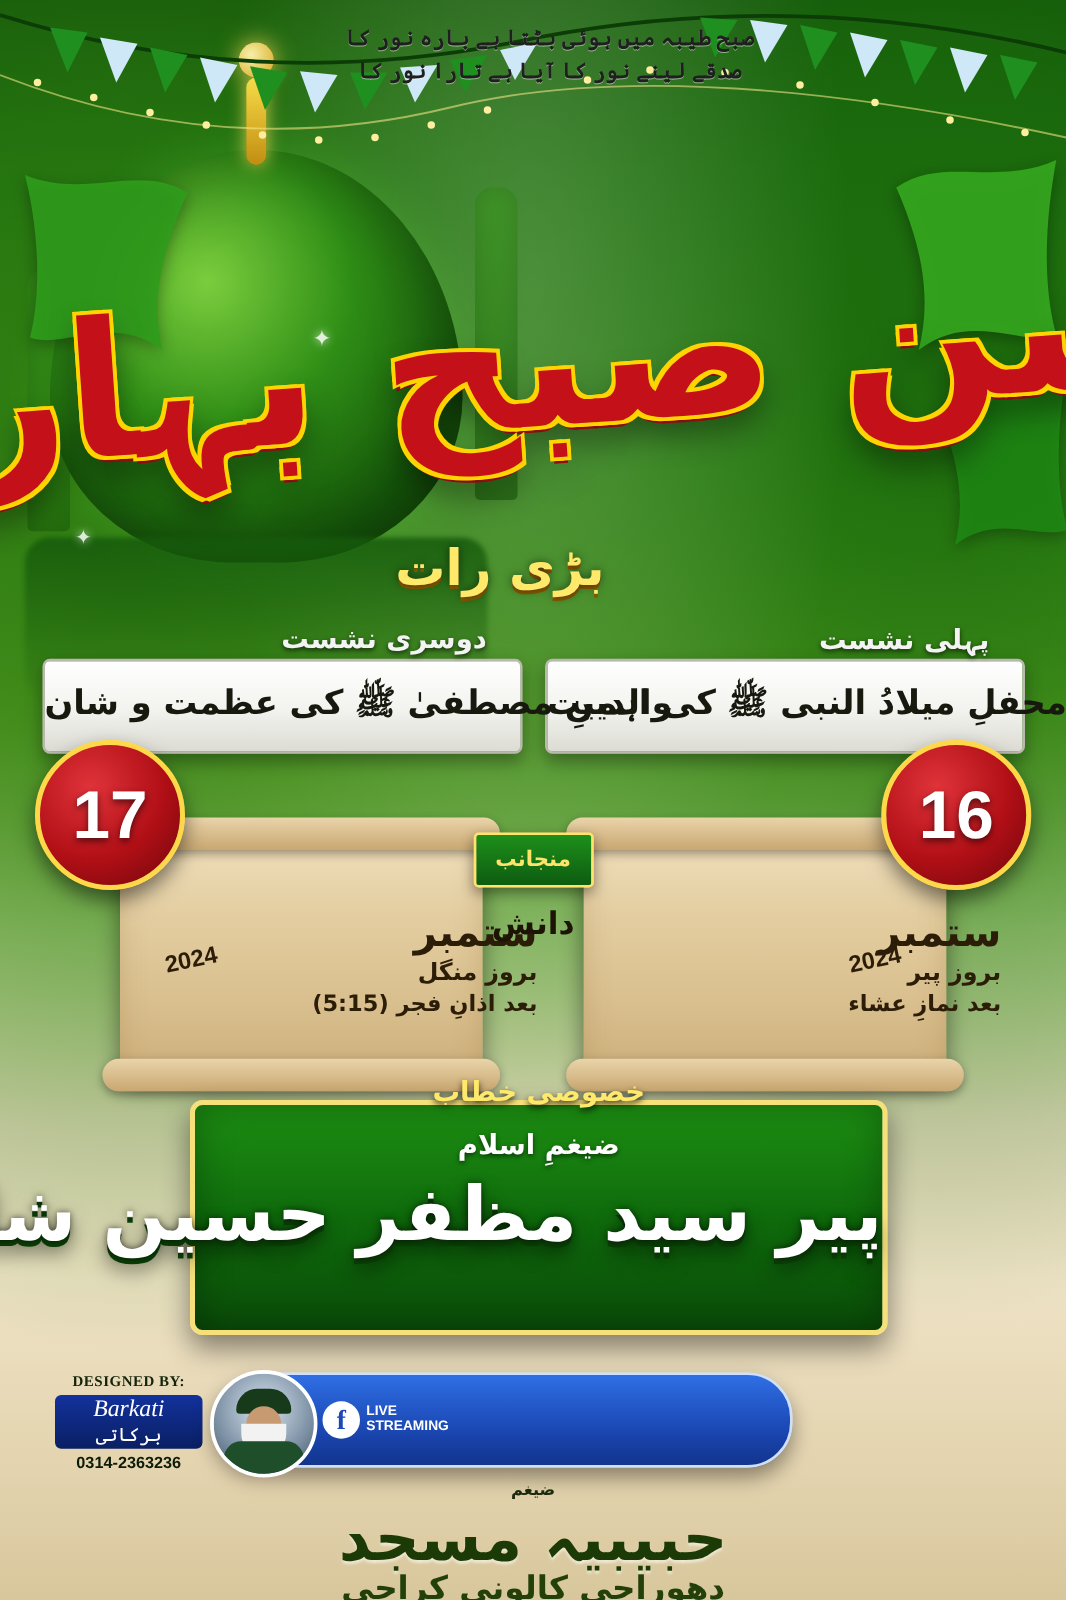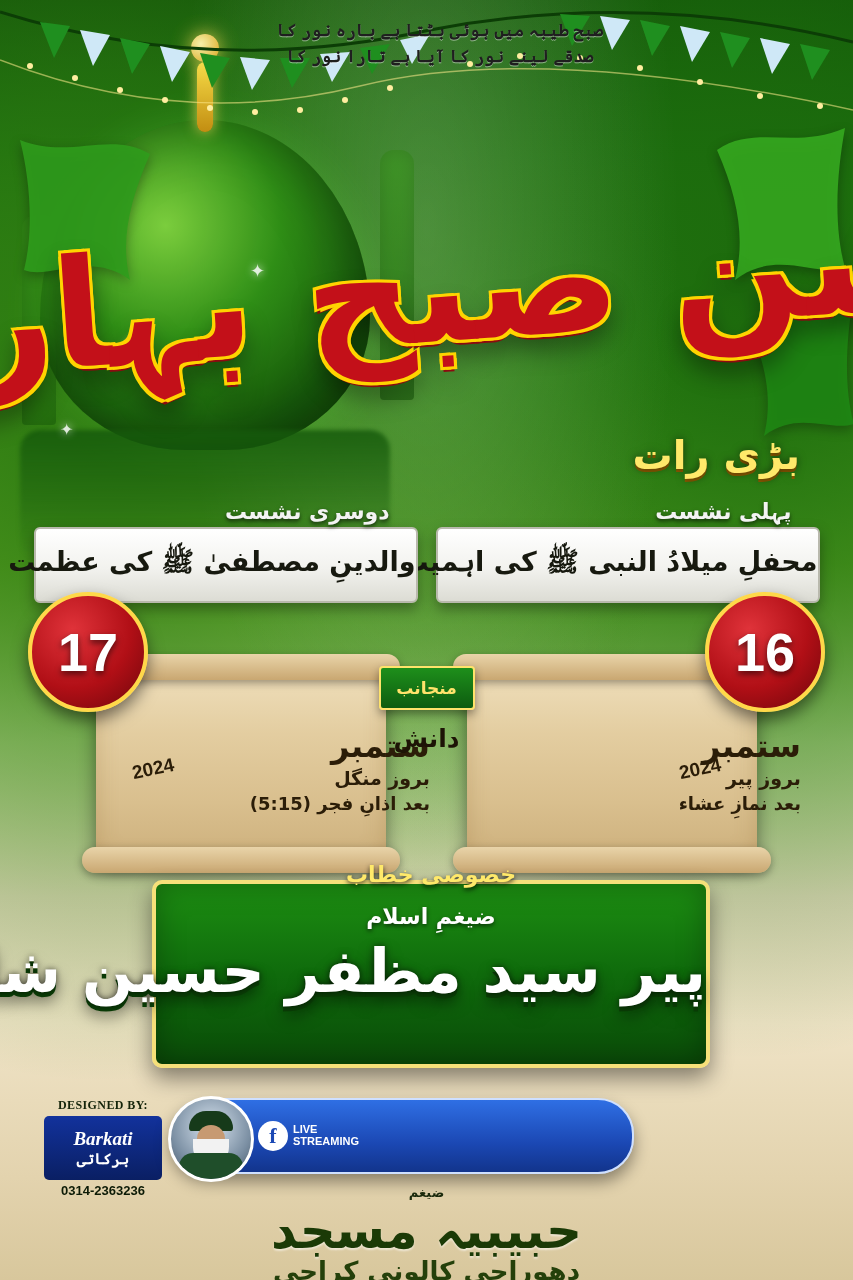--- a/index.html
+++ b/index.html
@@ -83,7 +83,7 @@
     white-space:nowrap;
   }
   .title-sub{
-    position:absolute;left:0;top:432px;width:800px;direction:rtl;
+    position:absolute;left:0;top:432px;width:800px;text-align:center;direction:rtl;
     font-family:"DejaVu Sans", sans-serif;
     font-size:40px;font-weight:700;color:#ffe96a;
     text-shadow:0 0 8px rgba(0,0,0,.55), 0 3px 0 #8a5a00;

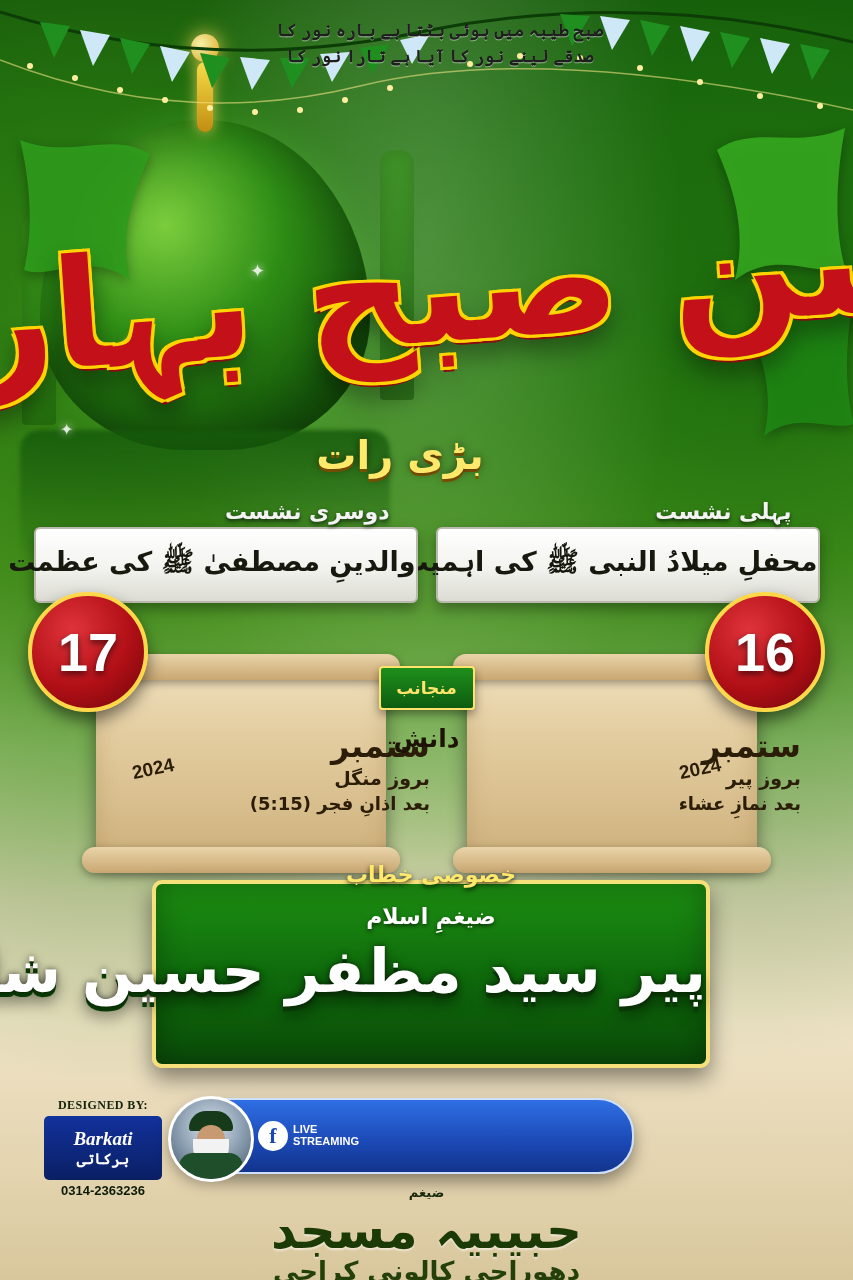--- a/index.html
+++ b/index.html
@@ -98,7 +98,7 @@
     background:linear-gradient(180deg,#ffffff 0%,#f2f2ee 55%,#dcdcd4 100%);
     border:2px solid #b9b9ad;border-radius:6px;
     box-shadow:0 6px 14px rgba(0,0,0,.35);
-    display:flex;align-items:center;justify-content:flex-start;
+    display:flex;align-items:center;justify-content:flex-end;
   }
   .session .s-label{
     position:absolute;top:-30px;right:26px;direction:rtl;

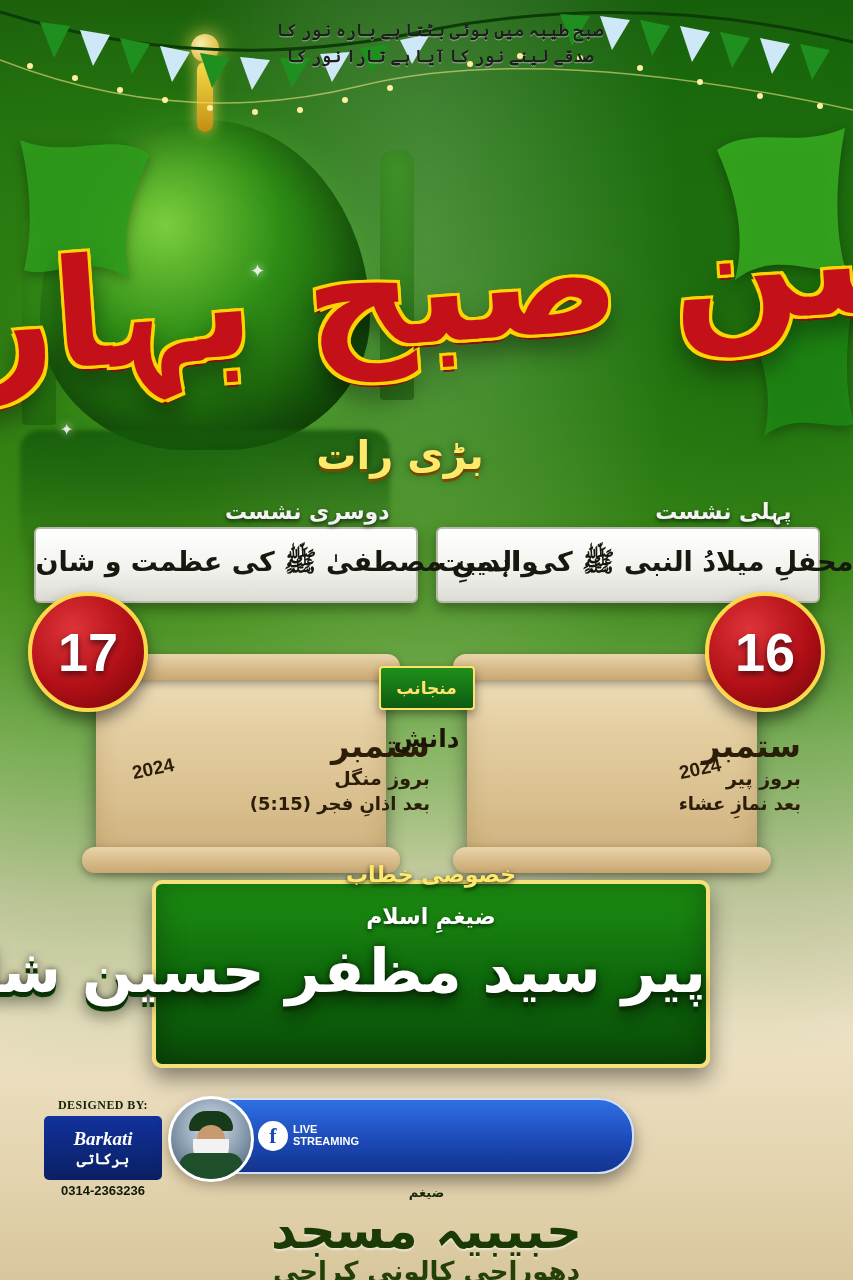--- a/index.html
+++ b/index.html
@@ -198,8 +198,8 @@
   }
   .designer .logo{
     margin-top:3px;background:linear-gradient(180deg,#12329c,#0a1f63);
-    border-radius:5px;padding:12px 0;color:#fff;
-    font-family:"Liberation Serif", serif;font-style:italic;font-size:19px;font-weight:700;
+    border-radius:5px;padding:1px 0;color:#fff;
+    font-family:"Liberation Serif", serif;font-style:italic;font-size:19px;font-weight:400;
   }
   .designer .logo .ar{display:block;font-size:15px;font-style:normal;}
   .designer .phone{

